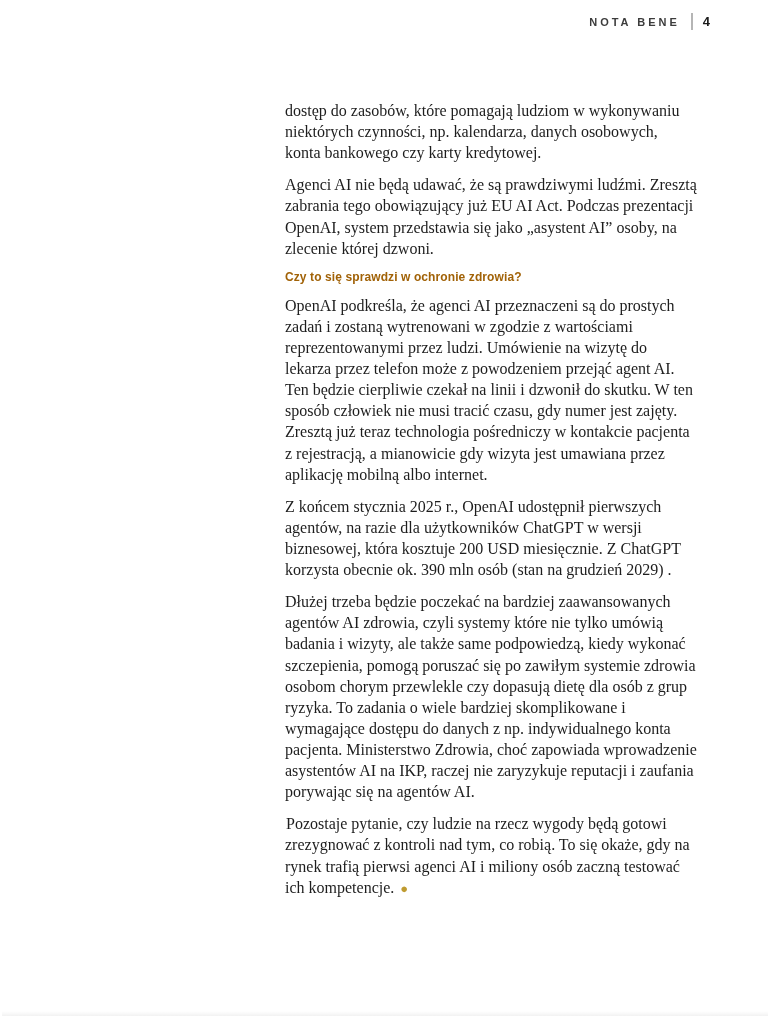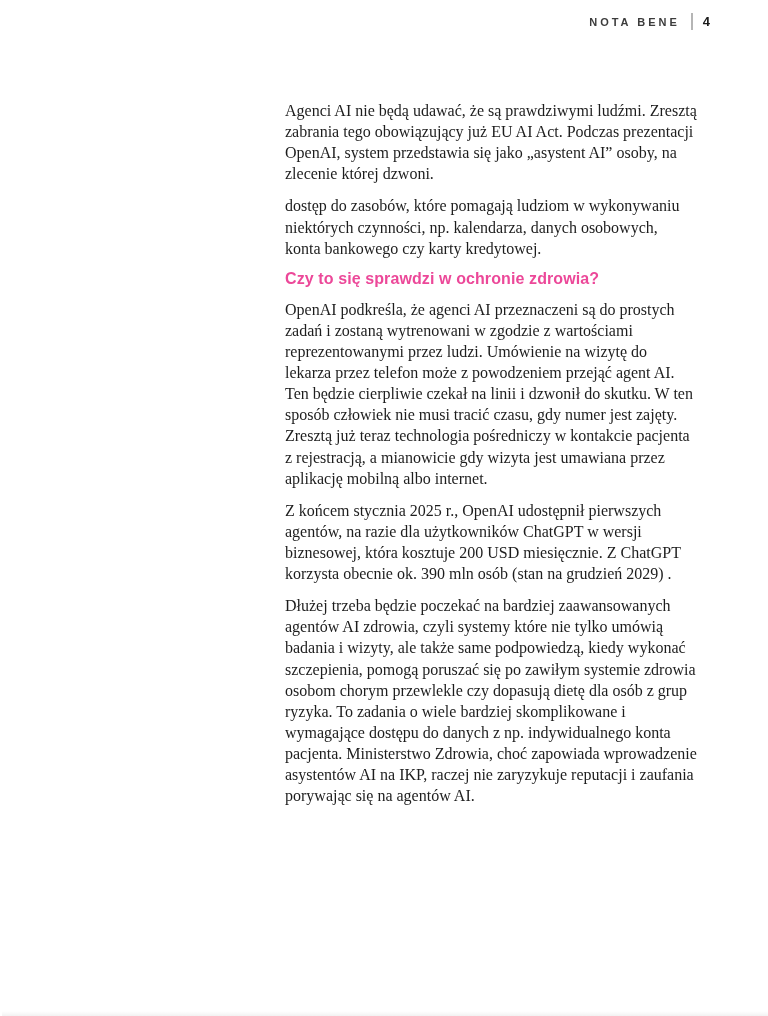--- a/index.html
+++ b/index.html
@@ -93,9 +93,9 @@
 
   <main class="content">
 
+    <p class="para">dostęp do zasobów, które pomagają ludziom w wykonywaniu niektórych czynności, np. kalendarza, danych osobowych, konta bankowego czy karty kredytowej.</p>
+
     <p class="para">Agenci AI nie będą udawać, że są prawdziwymi ludźmi. Zresztą zabrania tego obowiązujący już EU AI Act. Podczas prezentacji OpenAI, system przedstawia się jako „asystent AI” osoby, na zlecenie której dzwoni.</p>
-
-    <p class="para">dostęp do zasobów, które pomagają ludziom w wykonywaniu niektórych czynności, np. kalendarza, danych osobowych, konta bankowego czy karty kredytowej.</p>
 
     <h2 class="section-heading">Czy to się sprawdzi w ochronie zdrowia?</h2>
 

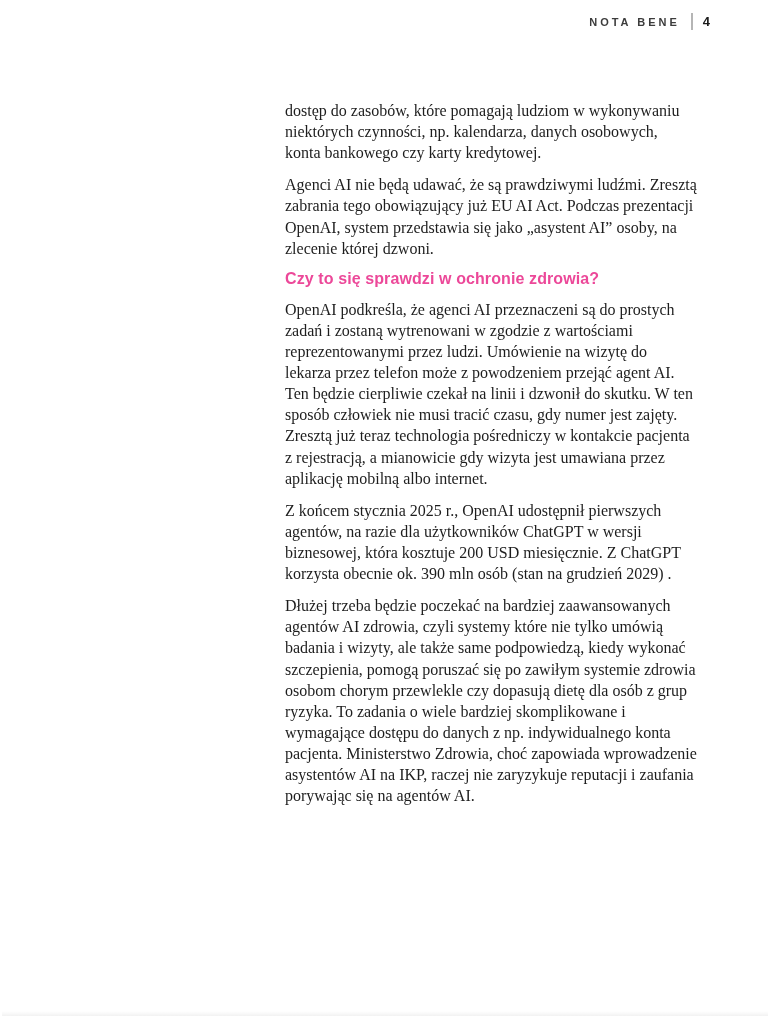--- a/index.html
+++ b/index.html
@@ -68,9 +68,9 @@
   }
   .content h2.section-heading {
     font-family: "Liberation Sans", sans-serif;
-    font-size: 16px;
+    font-size: 12px;
     font-weight: 700;
-    color: #ec4899;
+    color: #a16207;
     margin: 6px 0 9px 0;
     letter-spacing: 0.1px;
   }

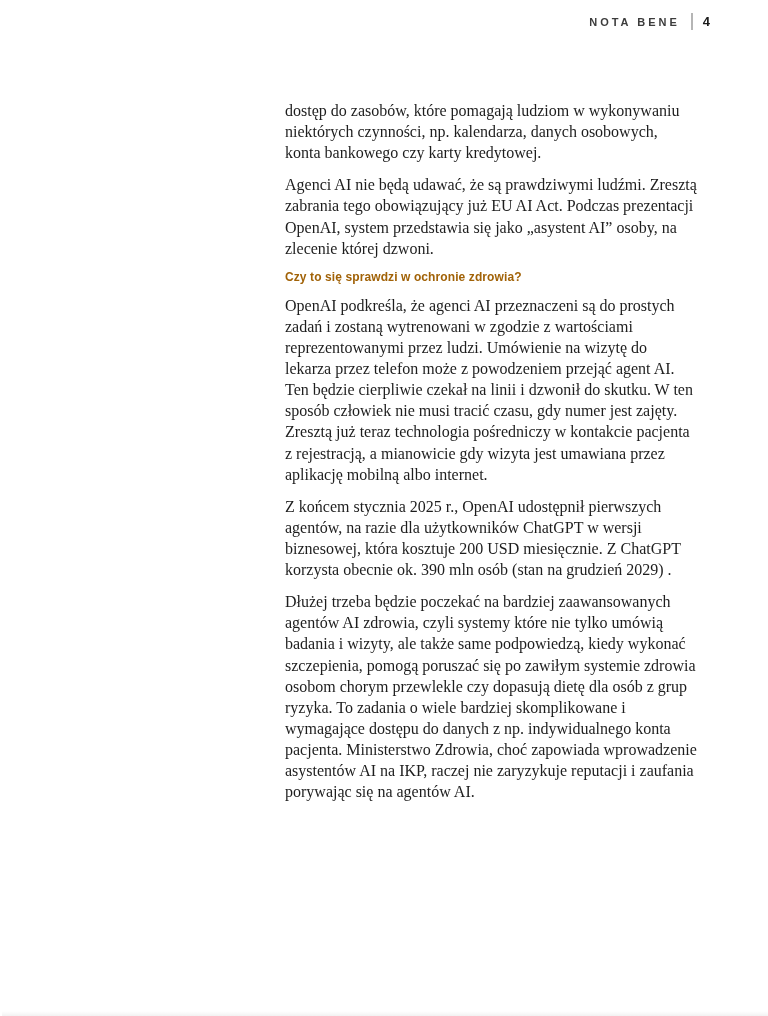--- a/index.html
+++ b/index.html
@@ -105,6 +105,7 @@
 
     <p class="para">Dłużej trzeba będzie poczekać na bardziej zaawansowanych agentów AI zdrowia, czyli systemy które nie tylko umówią badania i wizyty, ale także same podpowiedzą, kiedy wykonać szczepienia, pomogą poruszać się po zawiłym systemie zdrowia osobom chorym przewlekle czy dopasują dietę dla osób z grup ryzyka. To zadania o wiele bardziej skomplikowane i wymagające dostępu do danych z np. indywidualnego konta pacjenta. Ministerstwo Zdrowia, choć zapowiada wprowadzenie asystentów AI na IKP, raczej nie zaryzykuje reputacji i zaufania porywając się na agentów AI.</p>
 
+    <p class="para"><span>Pozostaje pytanie, czy ludzie na rzecz wygody będą gotowi zrezygnować z kontroli nad tym, co robią. To się okaże, gdy na rynek trafią pierwsi agenci AI i miliony osób zaczną testować ich kompetencje.</span> <span class="end-dot">●</span></p>
 
   </main>
 

